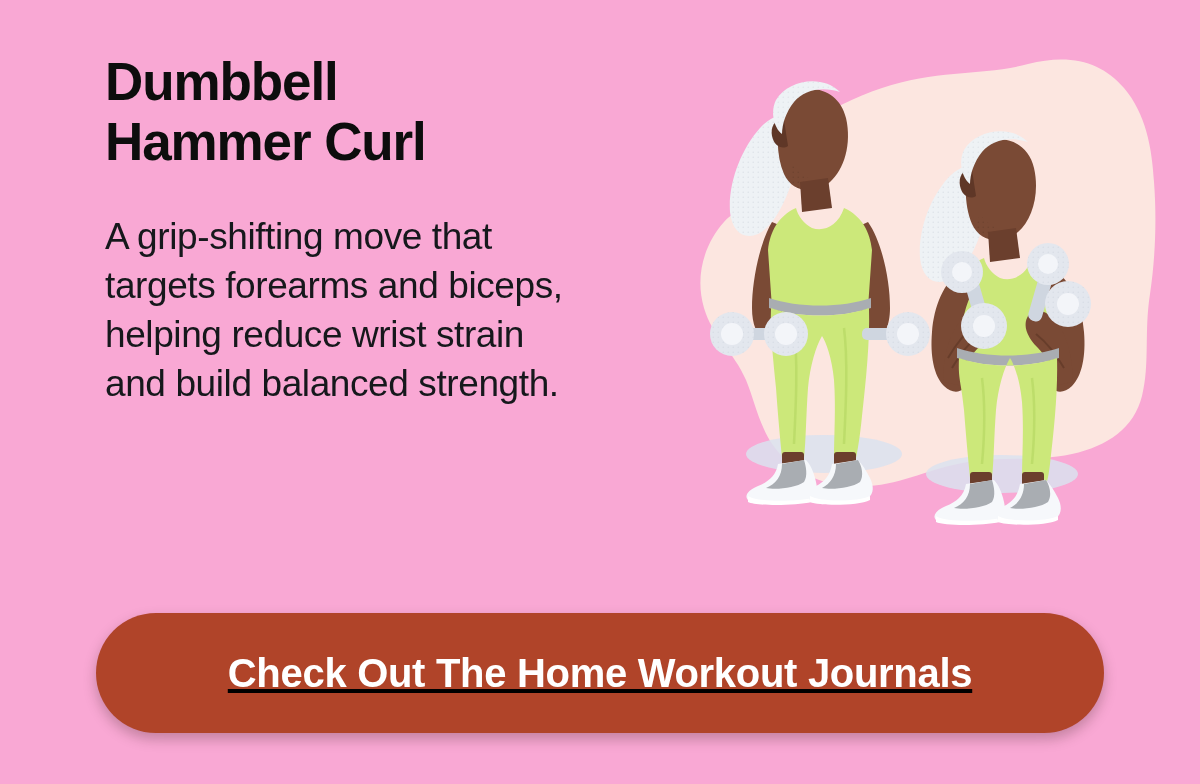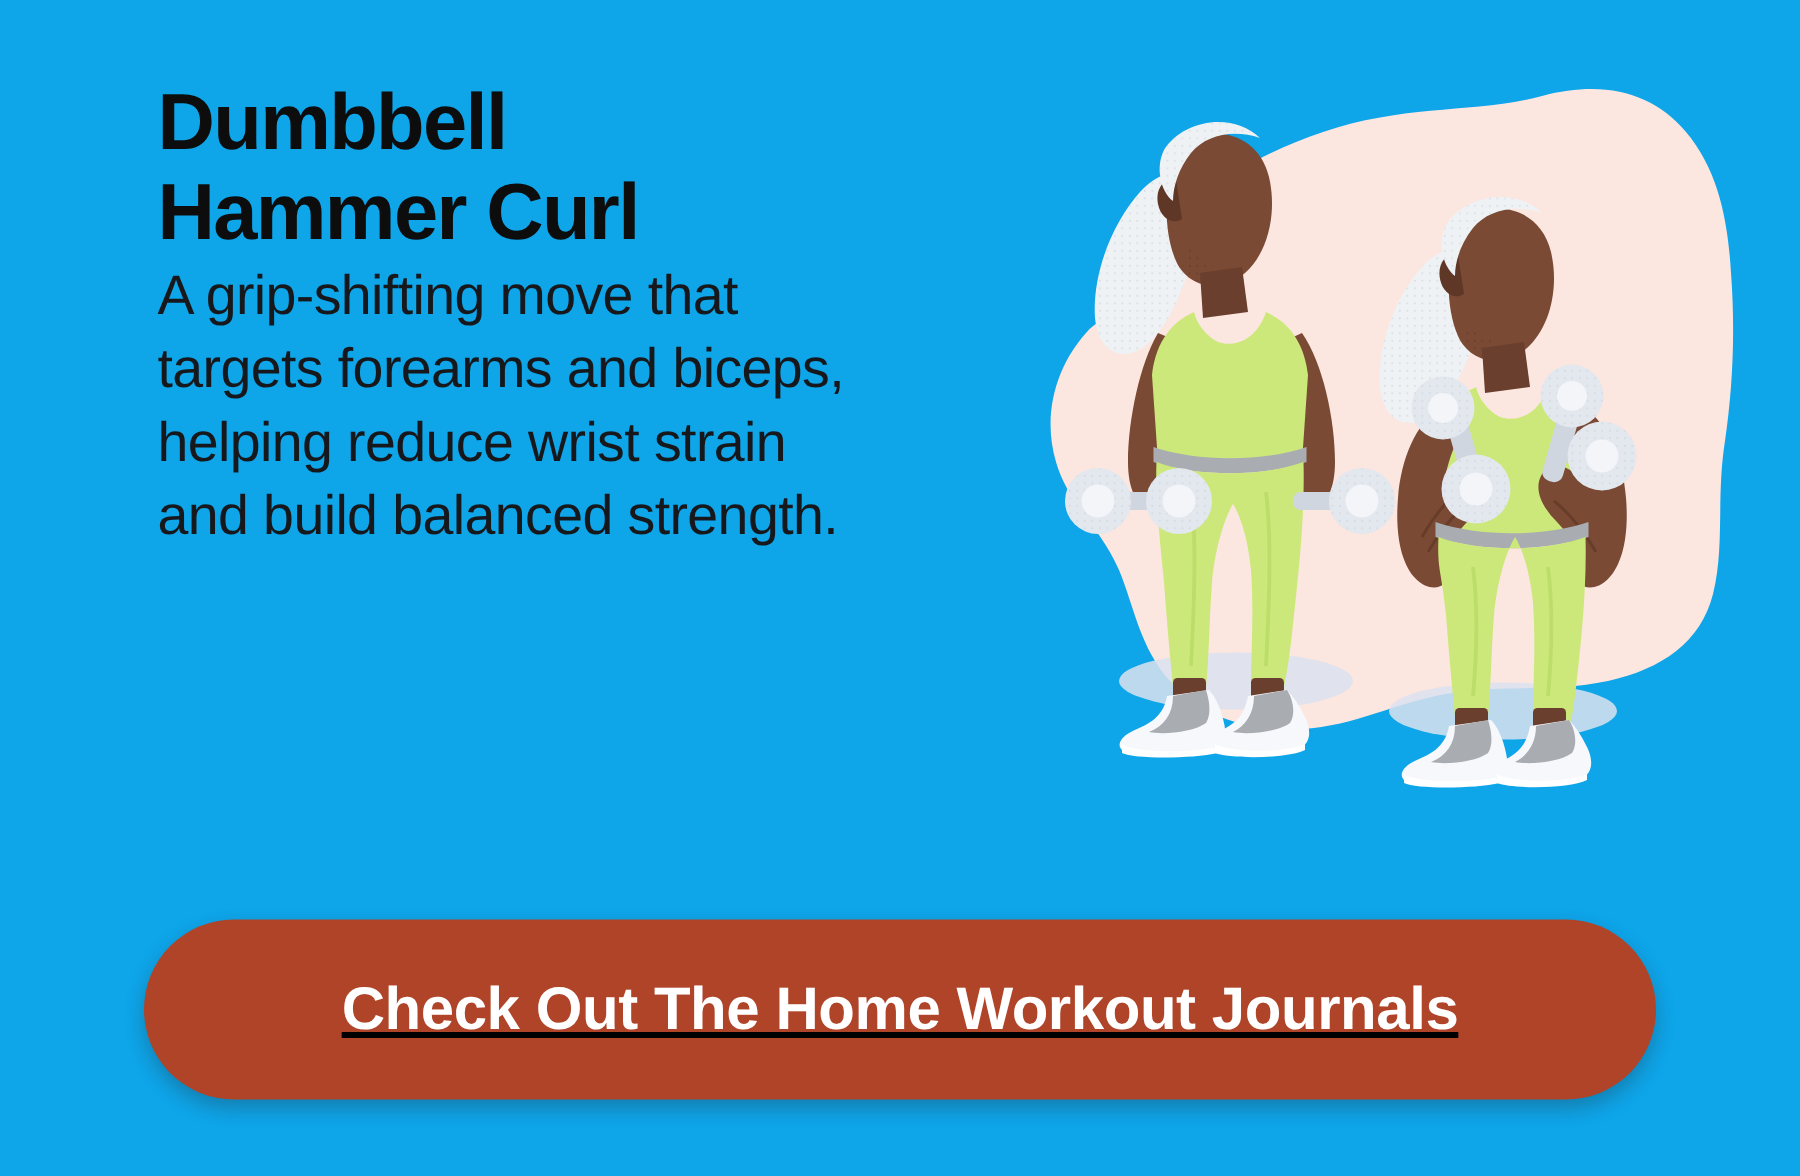--- a/index.html
+++ b/index.html
@@ -12,7 +12,7 @@
   .card {
     position:relative;
     width:1200px; height:784px;
-    background:#0ea5e9;
+    background:#f9a8d4;
   }
 
   

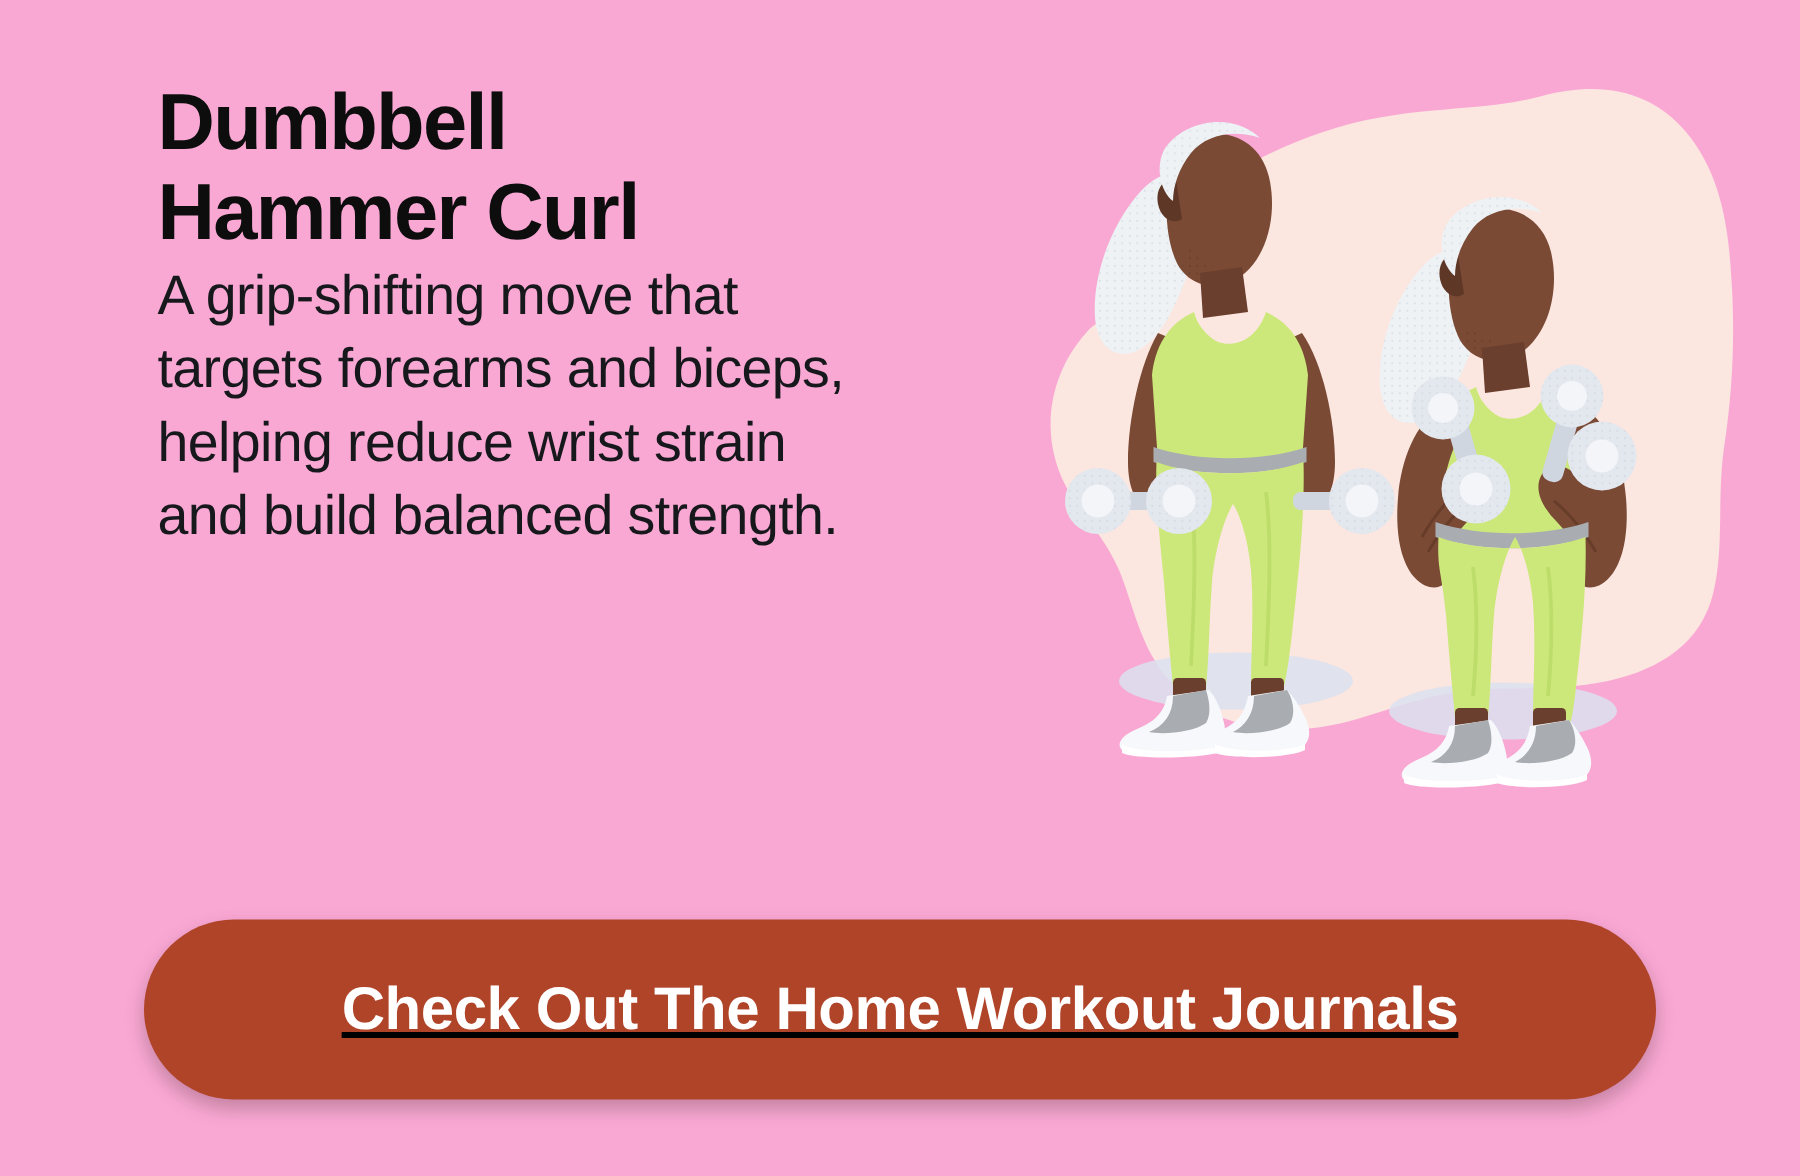--- a/index.html
+++ b/index.html
@@ -30,6 +30,7 @@
     white-space:pre-line;
   }
   .subcopy {
+    margin-top:40px;
     font-size:37px;
     font-weight:400;
     line-height:1.33;

